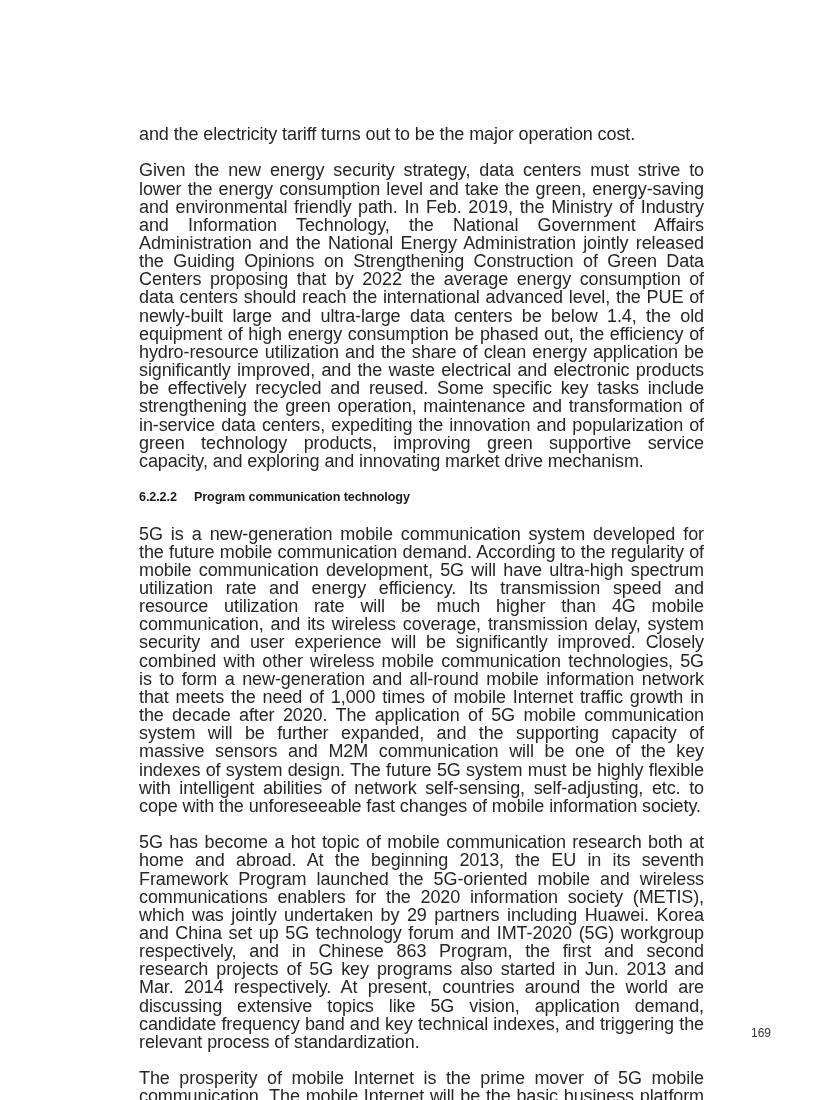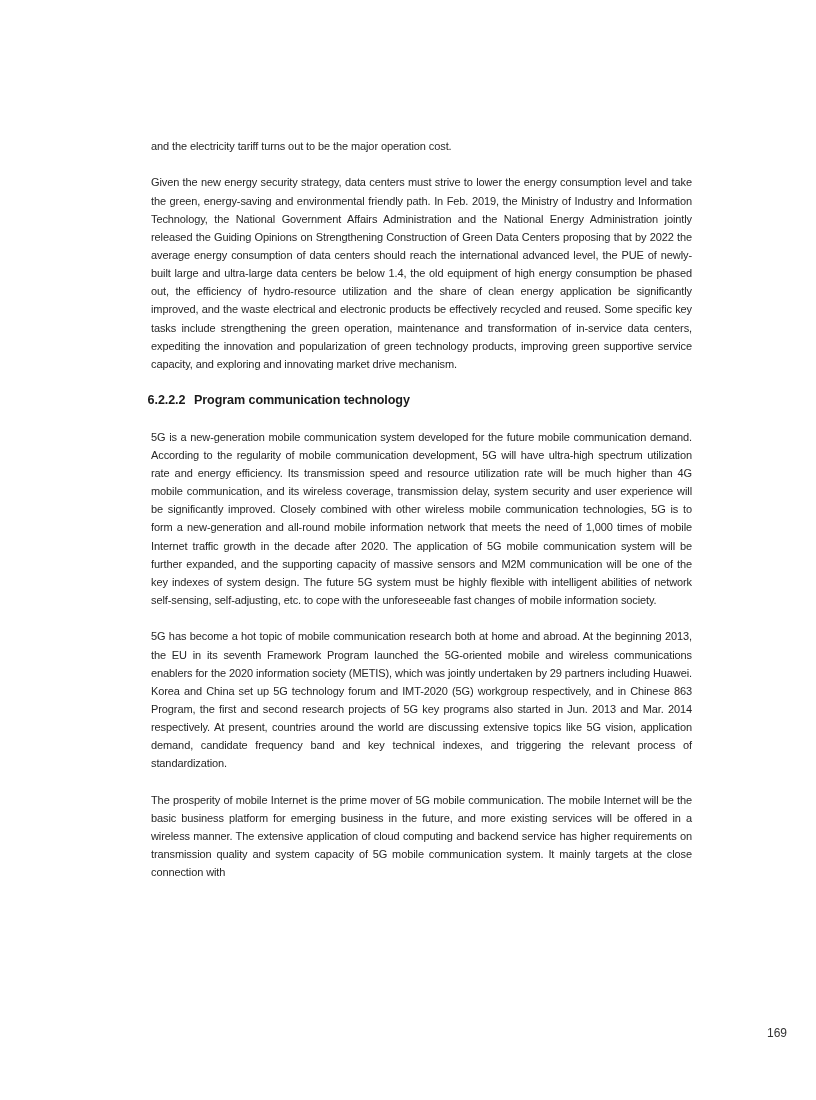--- a/index.html
+++ b/index.html
@@ -22,8 +22,8 @@
       width: 565px;
     }
     .para {
-      margin: 12px;
-      font-size: 11px;
+      margin: 0;
+      font-size: 18px;
       line-height: 18.15px;
       text-align: justify;
       text-align-last: left;

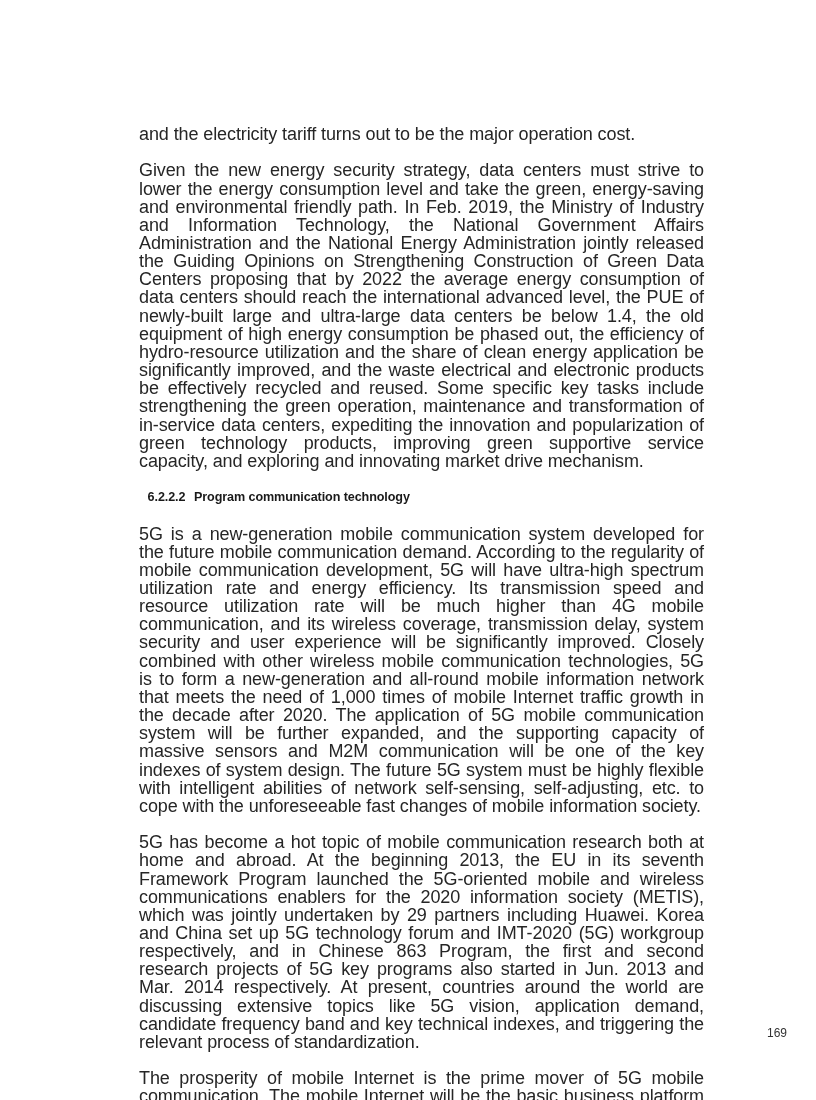--- a/index.html
+++ b/index.html
@@ -47,7 +47,6 @@
     .heading .num {
       display: inline-block;
       width: 55px;
-      text-align: center;
     }
     .page-number {
       position: absolute;

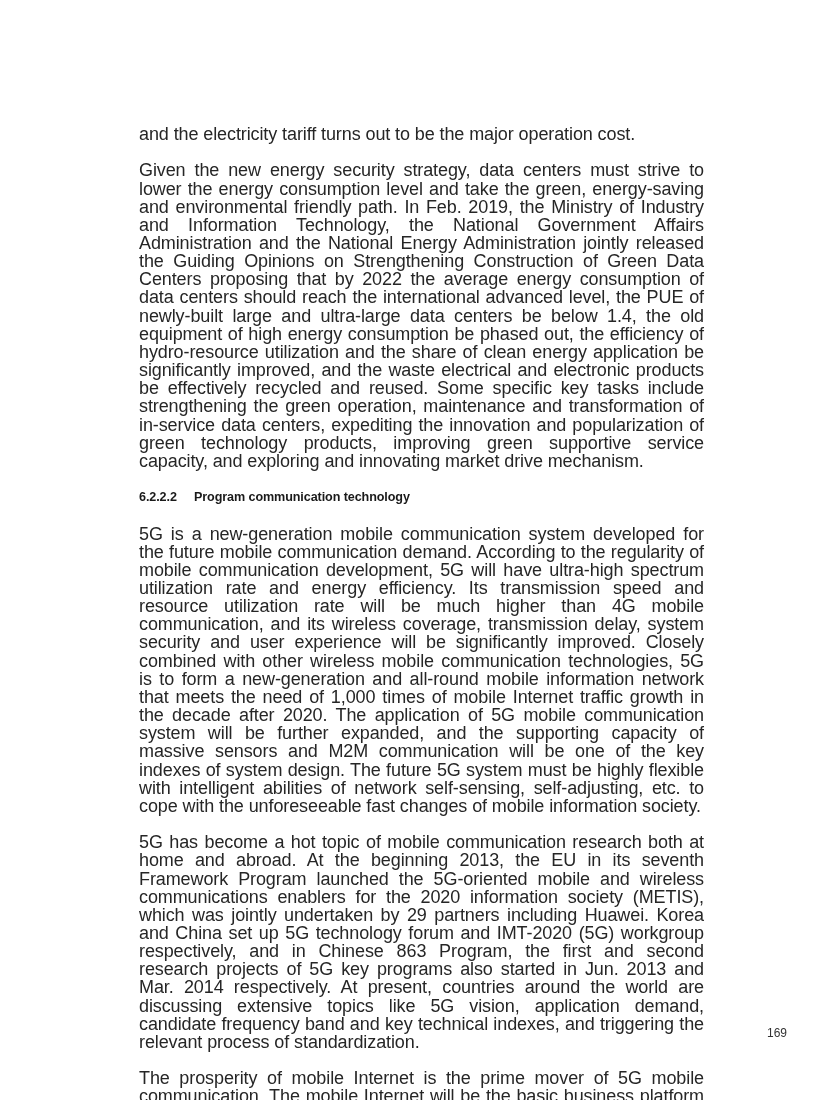--- a/index.html
+++ b/index.html
@@ -50,7 +50,7 @@
     }
     .page-number {
       position: absolute;
-      left: 767px;
+      left: 751px;
       top: 1026px;
       font-size: 12px;
       color: #333333;

